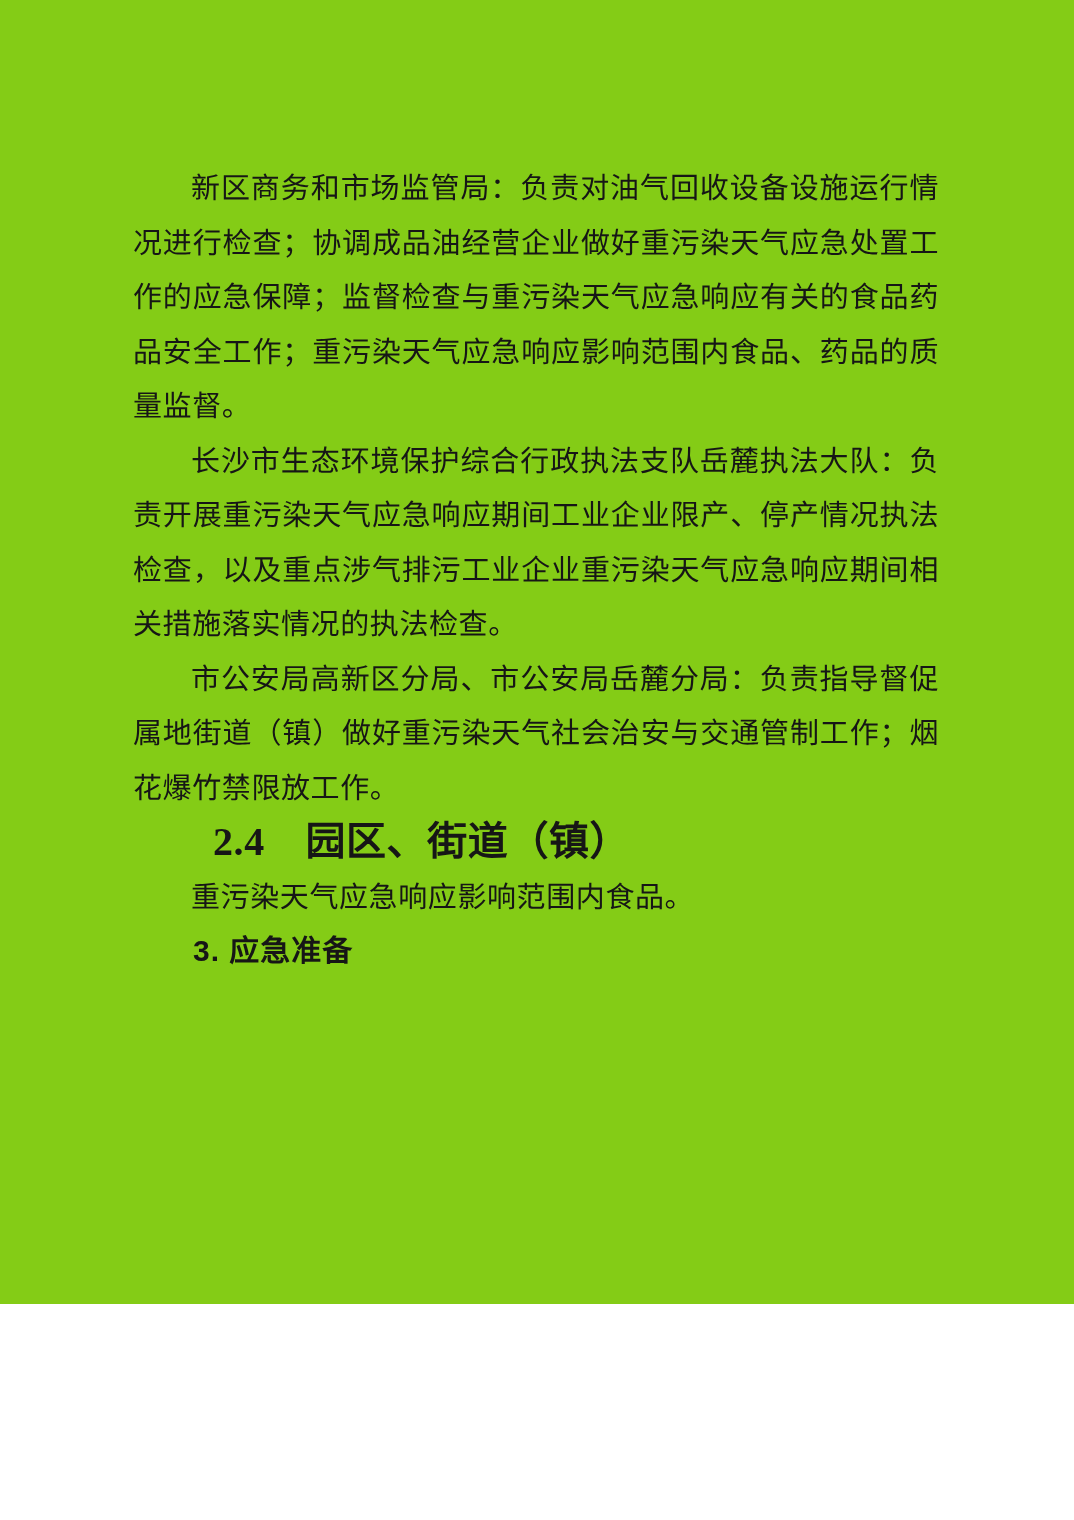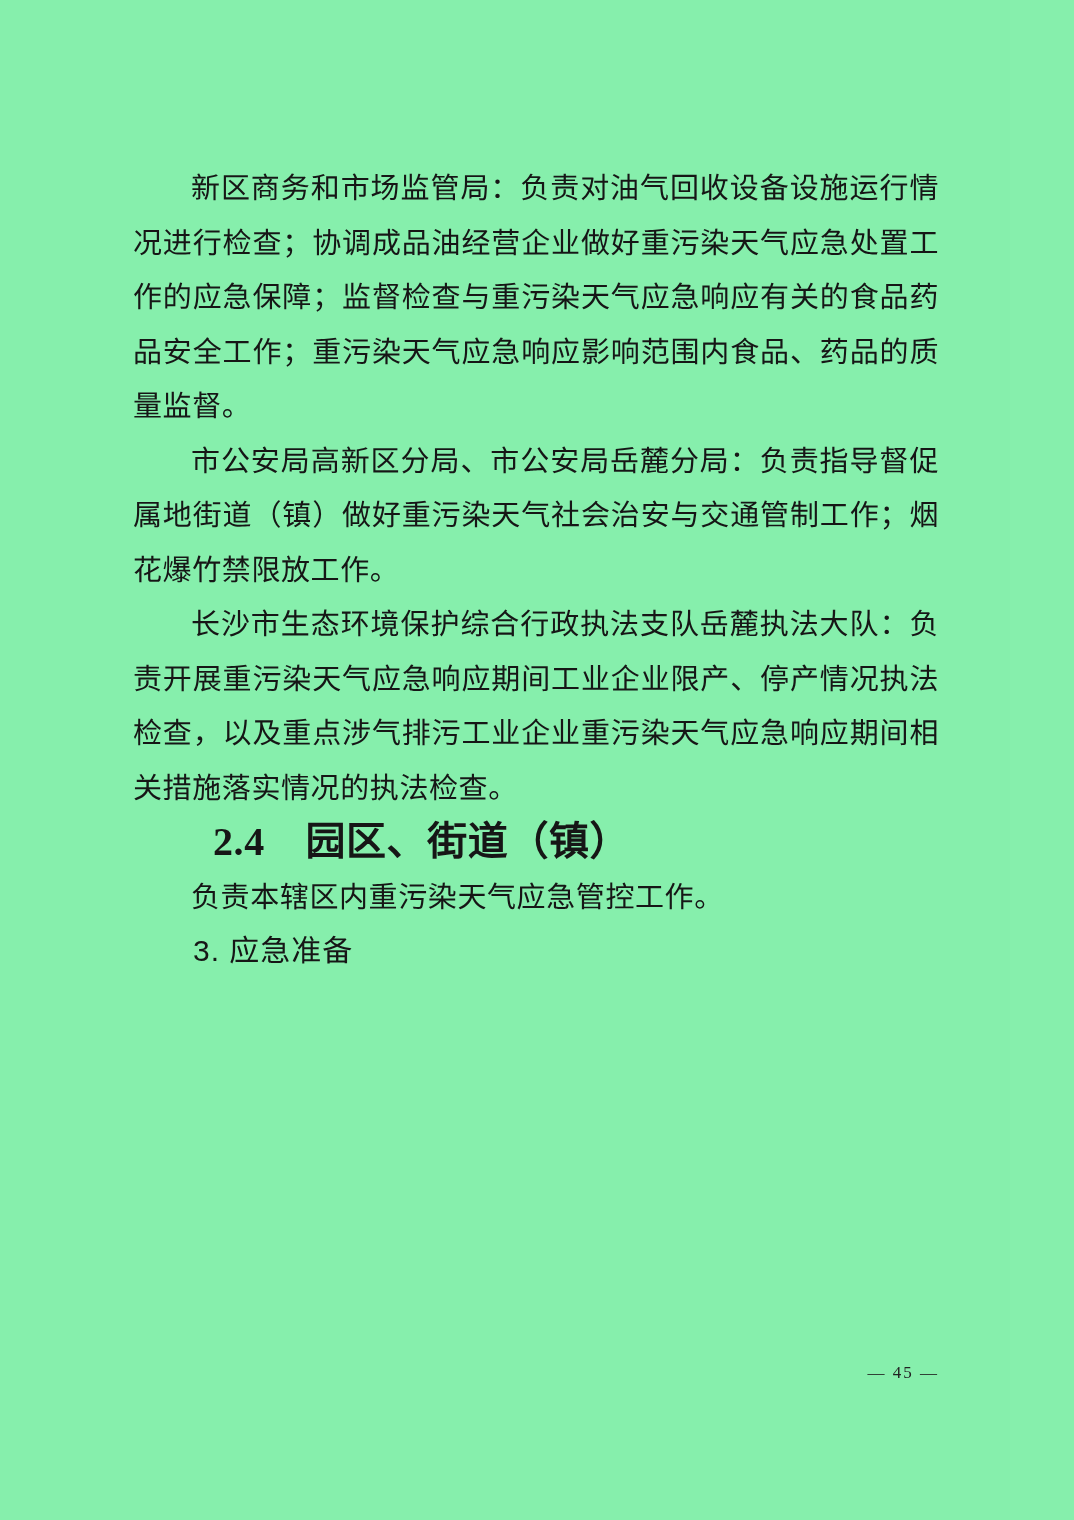--- a/index.html
+++ b/index.html
@@ -7,8 +7,8 @@
   .page {
     position: relative;
     width: 1074px;
-    height: 1520px;
-    background: #86efac;
+    height: 1304px;
+    background: #84cc16;
     overflow: hidden;
     font-family: "Liberation Serif", "DejaVu Serif", serif;
     color: #161616;

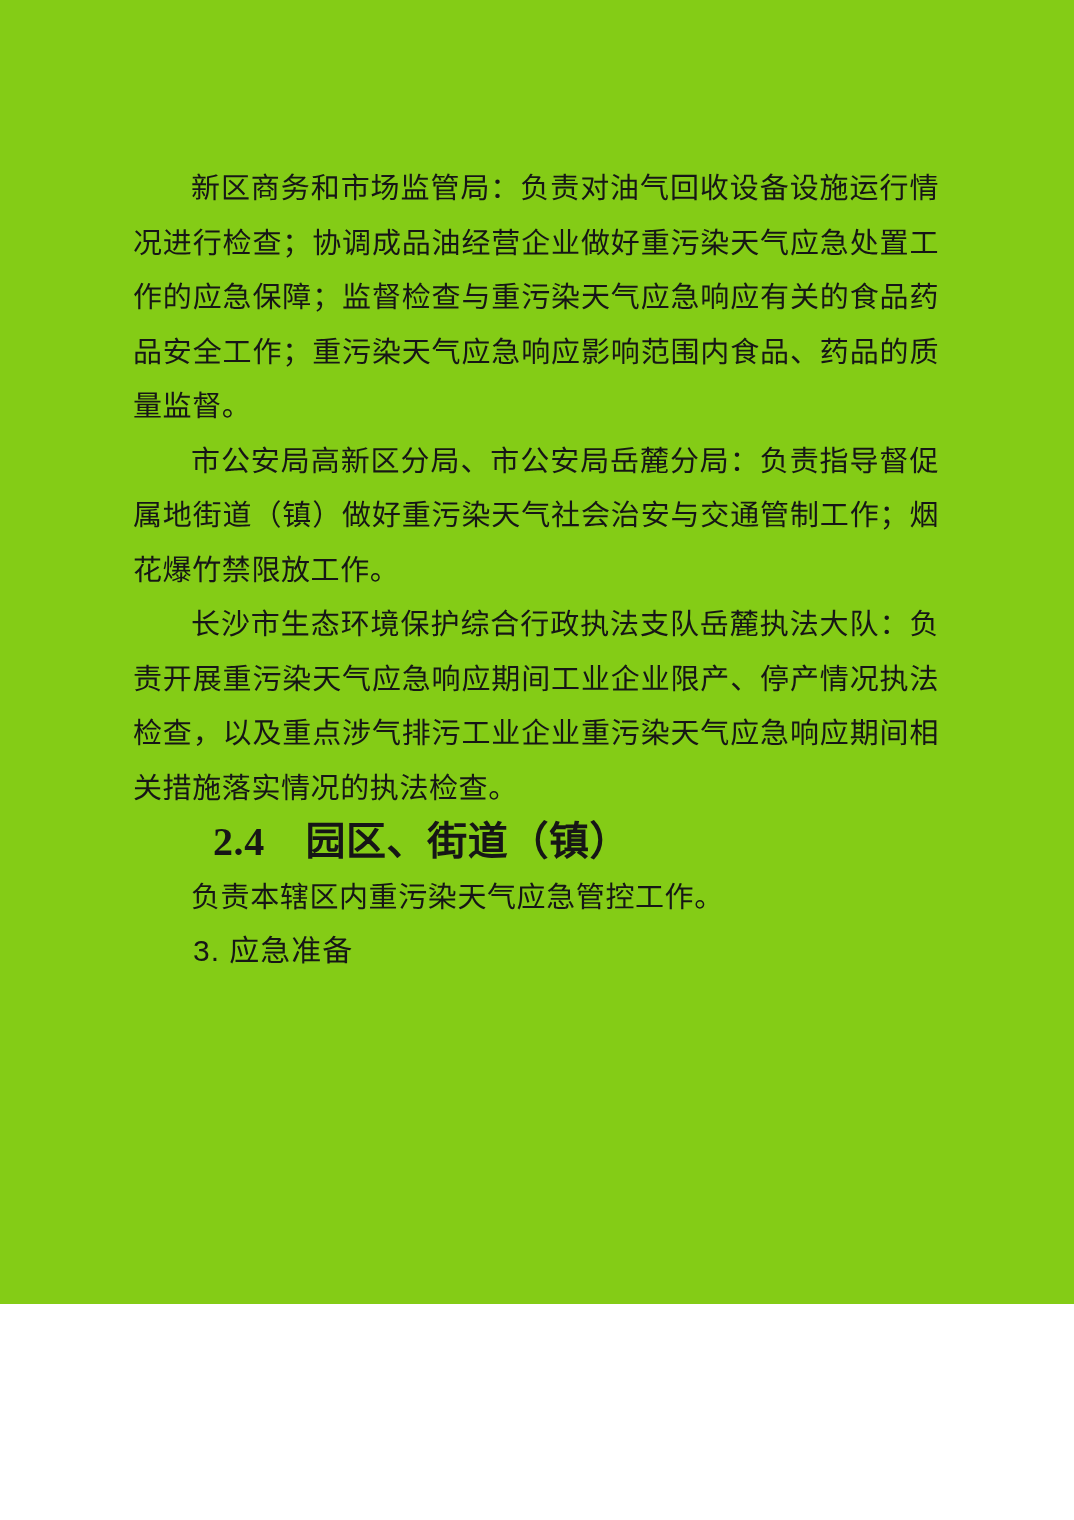--- a/index.html
+++ b/index.html
@@ -61,8 +61,8 @@
 <div class="page">
   <div class="content">
     <p class="body-para">新区商务和市场监管局：负责对油气回收设备设施运行情况进行检查；协调成品油经营企业做好重污染天气应急处置工作的应急保障；监督检查与重污染天气应急响应有关的食品药品安全工作；重污染天气应急响应影响范围内食品、药品的质量监督。</p>
+    <p class="body-para">长沙市生态环境保护综合行政执法支队岳麓执法大队：负责开展重污染天气应急响应期间工业企业限产、停产情况执法检查，以及重点涉气排污工业企业重污染天气应急响应期间相关措施落实情况的执法检查。</p>
     <p class="body-para">市公安局高新区分局、市公安局岳麓分局：负责指导督促属地街道（镇）做好重污染天气社会治安与交通管制工作；烟花爆竹禁限放工作。</p>
-    <p class="body-para">长沙市生态环境保护综合行政执法支队岳麓执法大队：负责开展重污染天气应急响应期间工业企业限产、停产情况执法检查，以及重点涉气排污工业企业重污染天气应急响应期间相关措施落实情况的执法检查。</p>
     <h3 class="heading-kai">2.4　园区、街道（镇）</h3>
     <p class="body-para">负责本辖区内重污染天气应急管控工作。</p>
     <h2 class="heading-hei">3. 应急准备</h2>

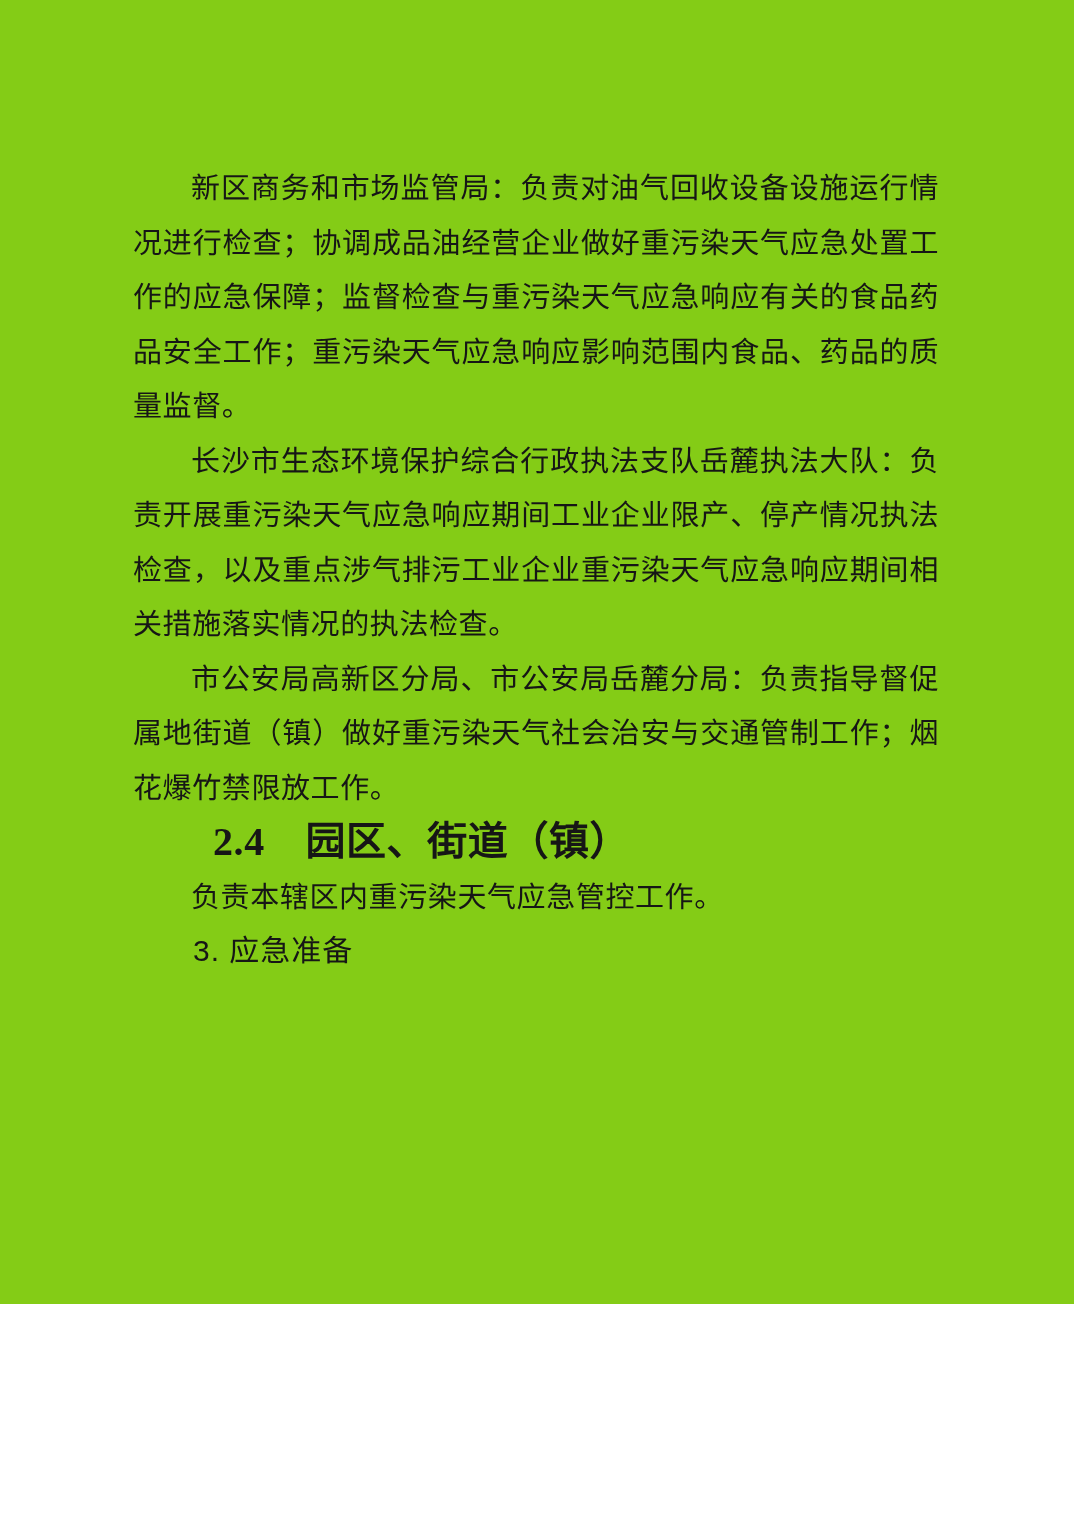--- a/index.html
+++ b/index.html
@@ -64,7 +64,7 @@
     <p class="body-para">长沙市生态环境保护综合行政执法支队岳麓执法大队：负责开展重污染天气应急响应期间工业企业限产、停产情况执法检查，以及重点涉气排污工业企业重污染天气应急响应期间相关措施落实情况的执法检查。</p>
     <p class="body-para">市公安局高新区分局、市公安局岳麓分局：负责指导督促属地街道（镇）做好重污染天气社会治安与交通管制工作；烟花爆竹禁限放工作。</p>
     <h3 class="heading-kai">2.4　园区、街道（镇）</h3>
-    <p class="body-para">负责本辖区内重污染天气应急管控工作。</p>
+    <p class="body-para">重污染天气应急响应影响范围内食品。</p>
     <h2 class="heading-hei">3. 应急准备</h2>
   </div>
   <div class="page-footer">— 45 —</div>

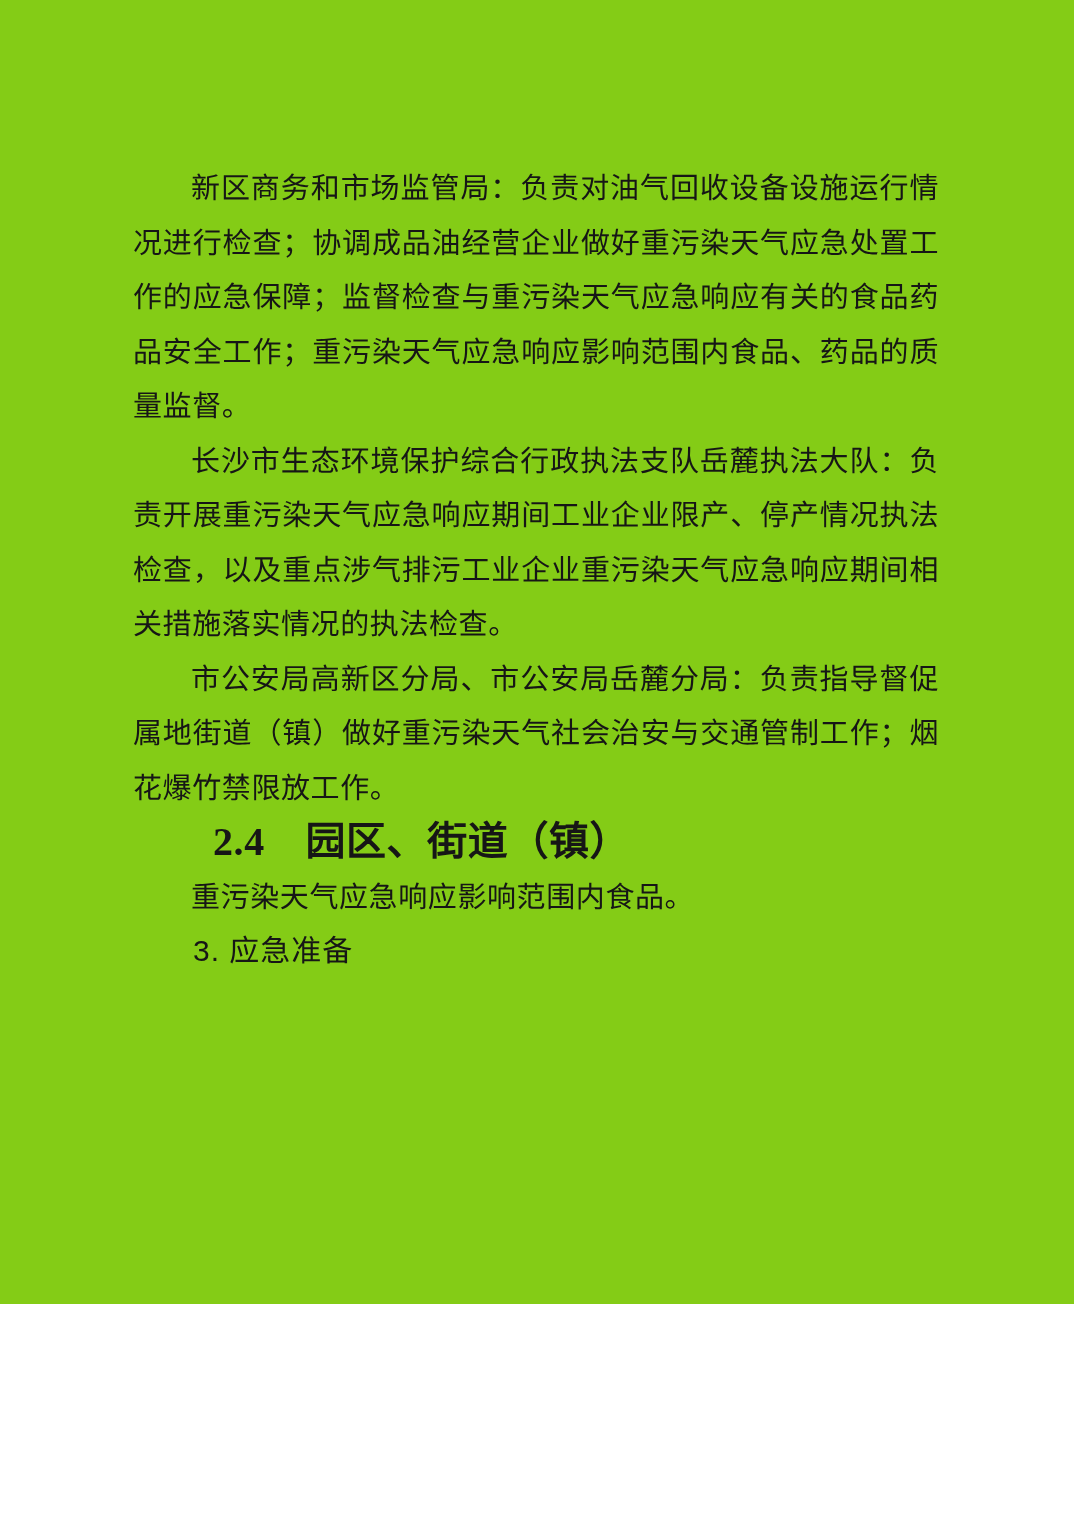--- a/index.html
+++ b/index.html
@@ -40,7 +40,7 @@
     font-family: "Liberation Sans", "DejaVu Sans", sans-serif;
     font-size: 30px;
     line-height: 54.5px;
-    font-weight: normal;
+    font-weight: bold;
     text-indent: 2em;
     letter-spacing: 1px;
     white-space: pre-wrap;

